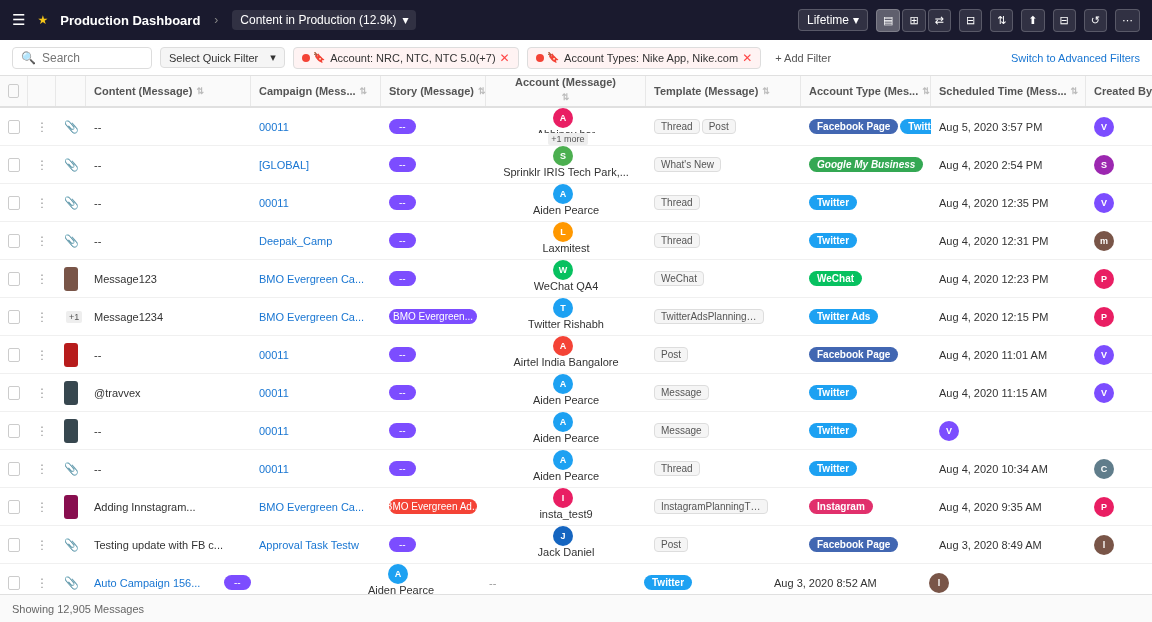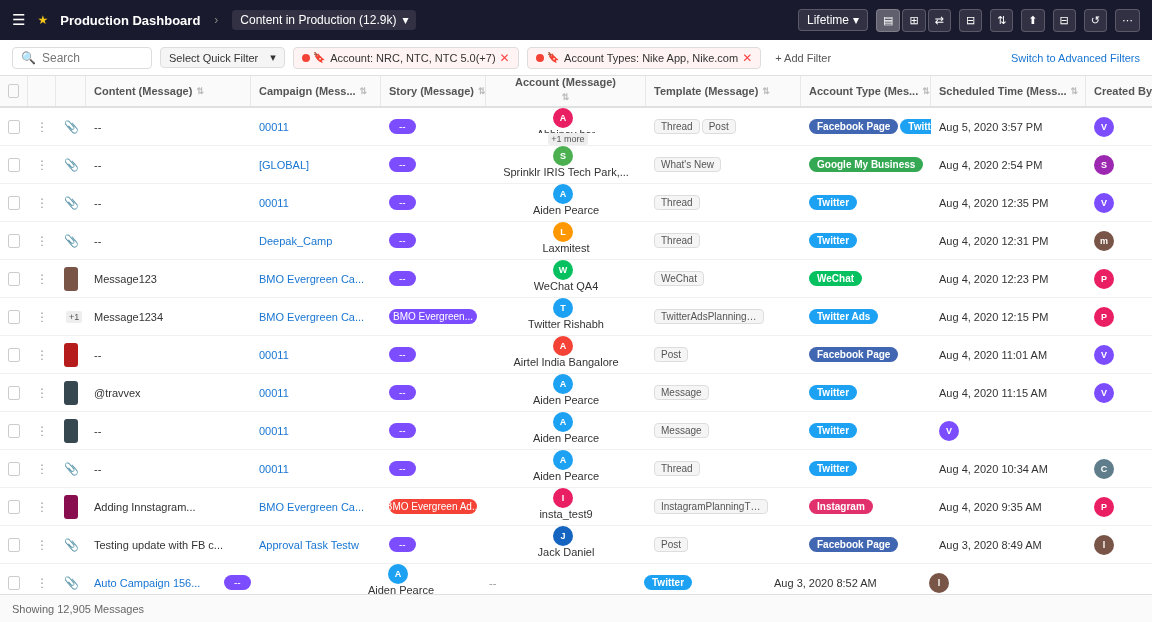--- a/index.html
+++ b/index.html
@@ -101,7 +101,7 @@
     }
     .tag-twitter { background: #1da1f2; }
     .tag-facebook { background: #4267b2; }
-    .tag-google { background: #34a853; }
+    .tag-google { background: #34a853; font-style: italic; }
     .tag-wechat { background: #07c160; }
     .tag-twitter-ads { background: #1da1f2; }
     .tag-instagram { background: #e1306c; }

